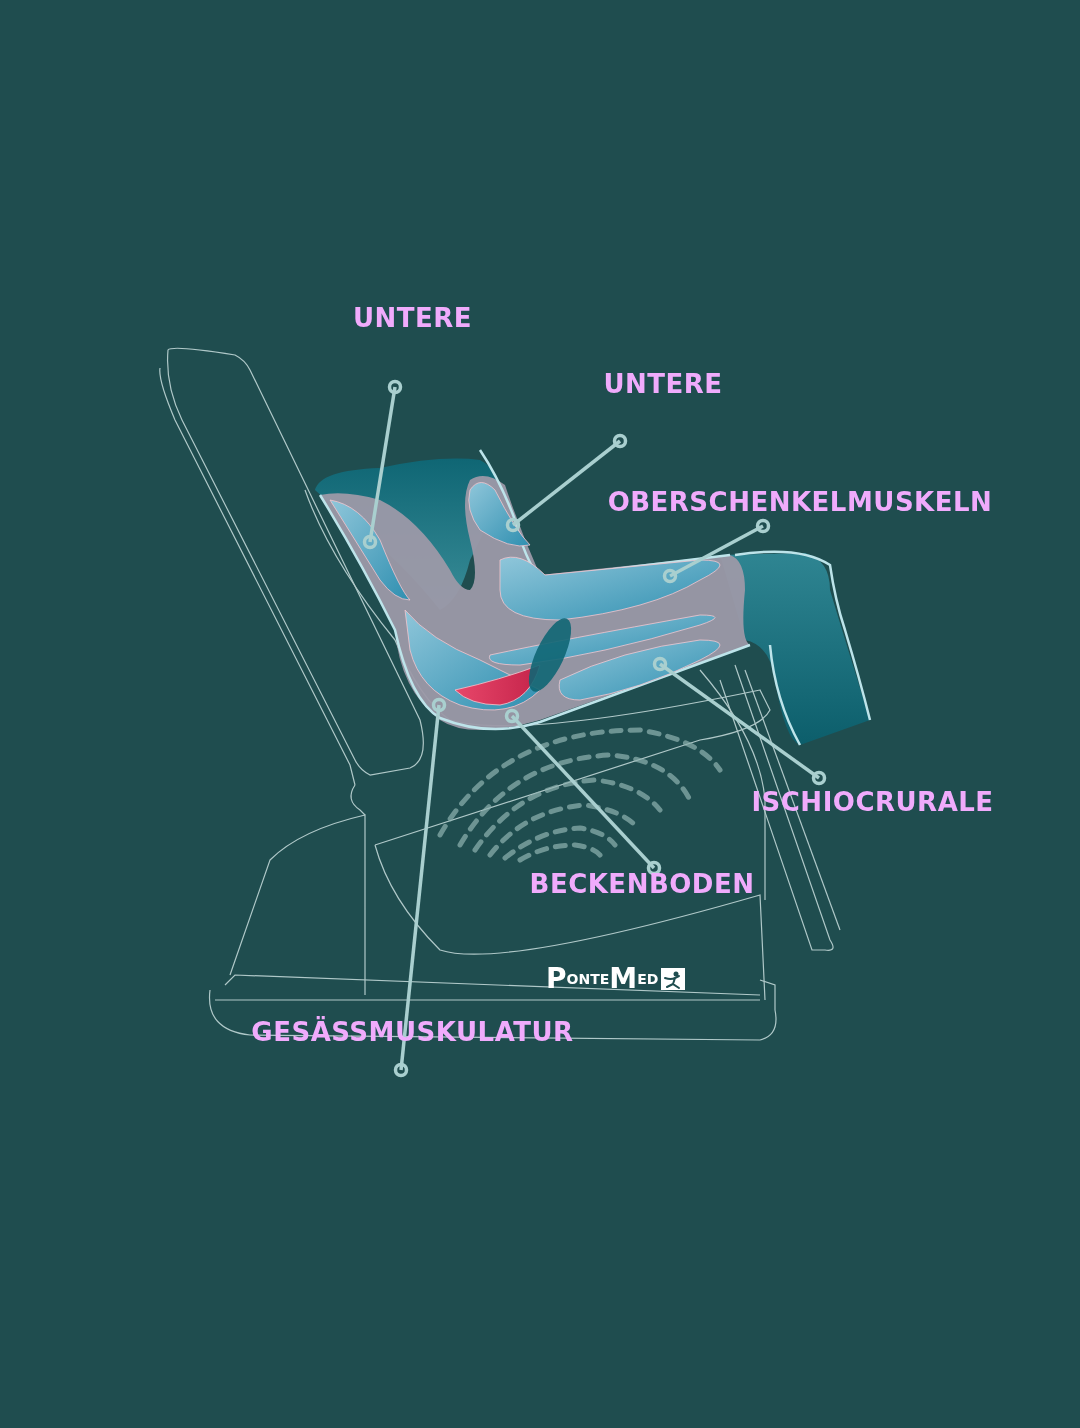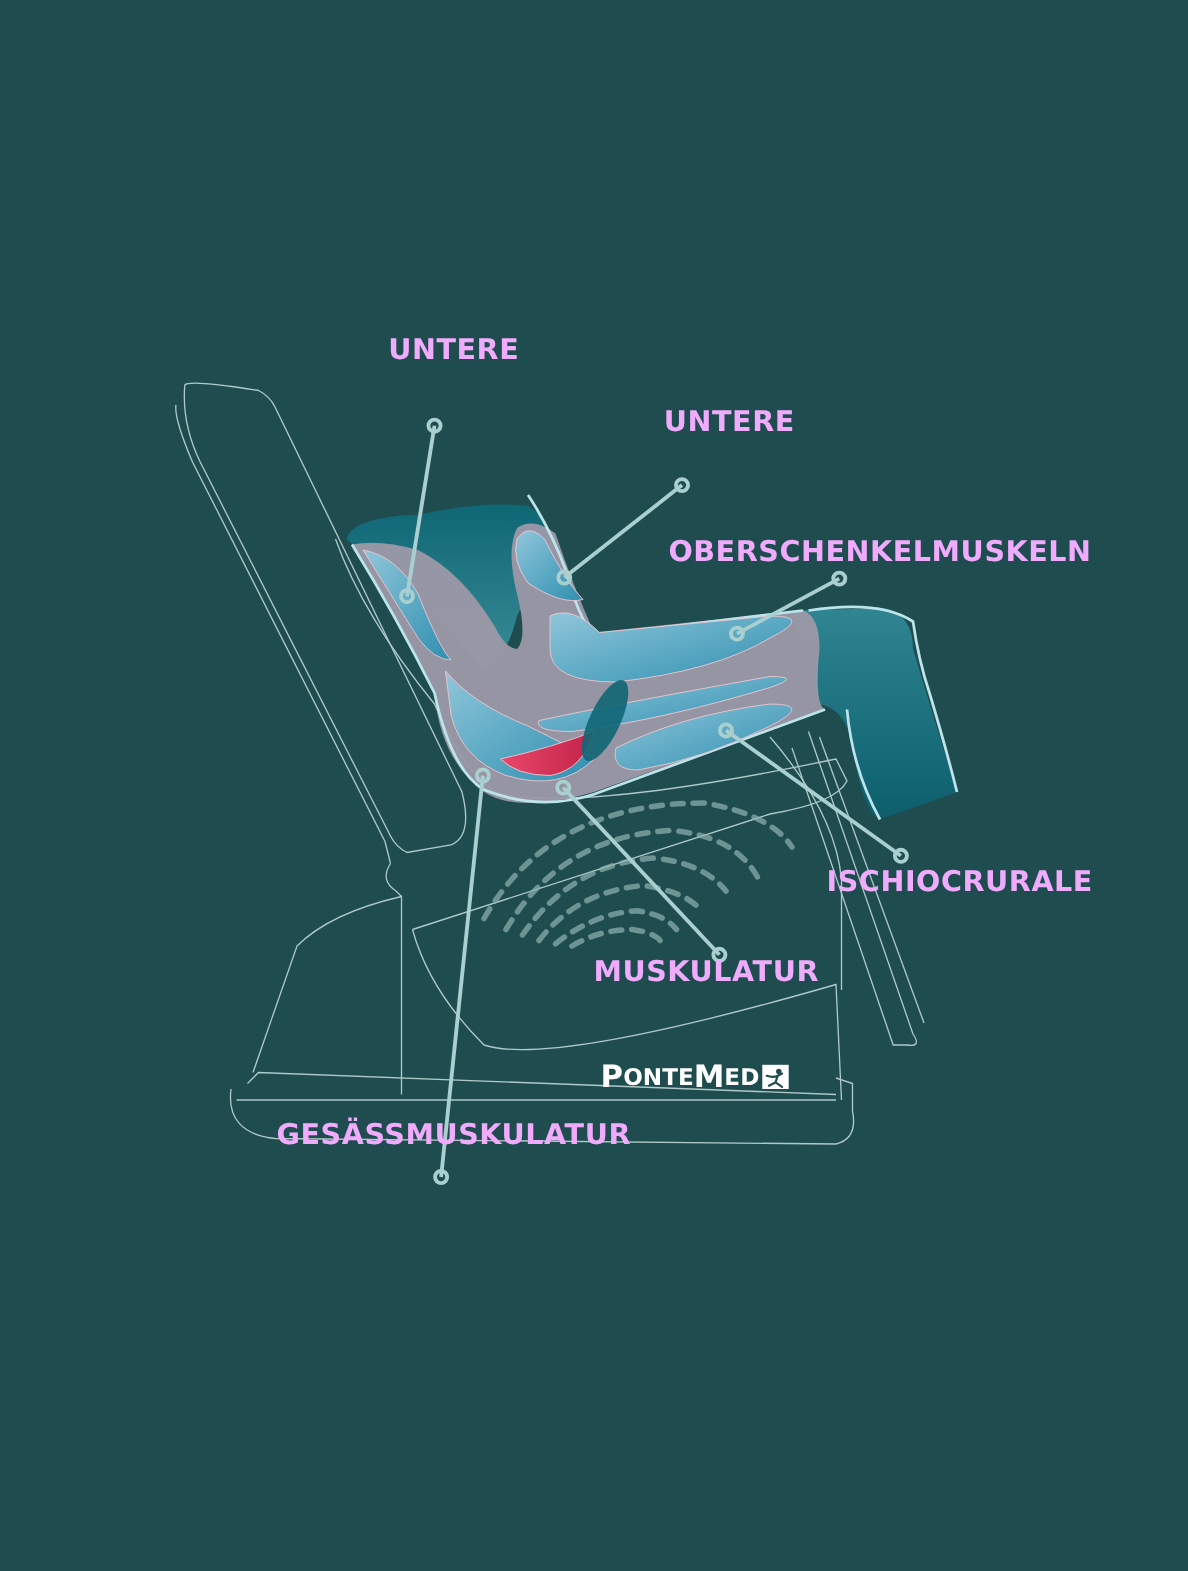--- a/index.html
+++ b/index.html
@@ -150,7 +150,7 @@
 </div>
 
 <div class="label" style="left:522px; top:868px; width:240px;">
-  <span>MUSKULATUR</span>
+  <span>BECKENBODEN</span>
 </div>
 
 <div class="label" style="left:245px; top:1016px; width:335px;text-align:center;">

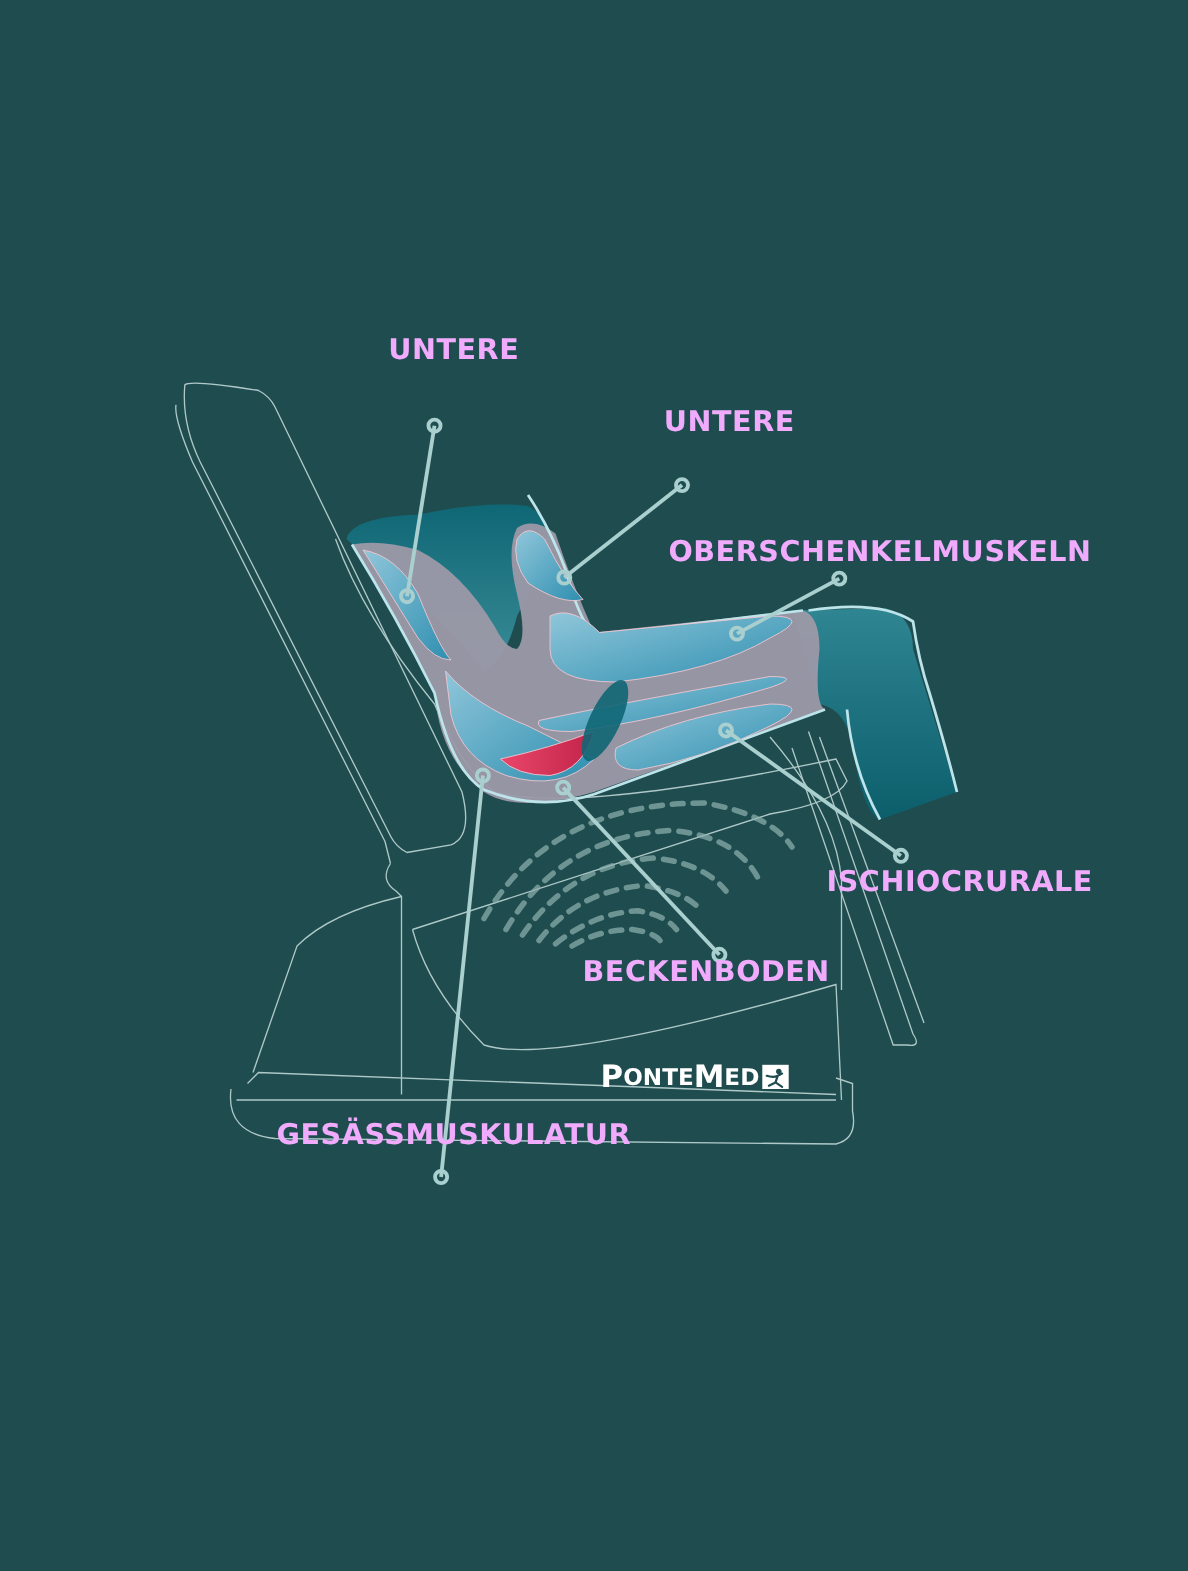--- a/index.html
+++ b/index.html
@@ -31,7 +31,7 @@
     font-weight: bold;
   }
   .logo .big { font-size: 28px; }
-  .logo .small { font-size: 21px; text-align: right; }
+  .logo .small { font-size: 14px; text-align: right; }
   .logo-mark {
     width: 24px; height: 22px; margin-left: 3px;
     background: #ffffff; position: relative;

